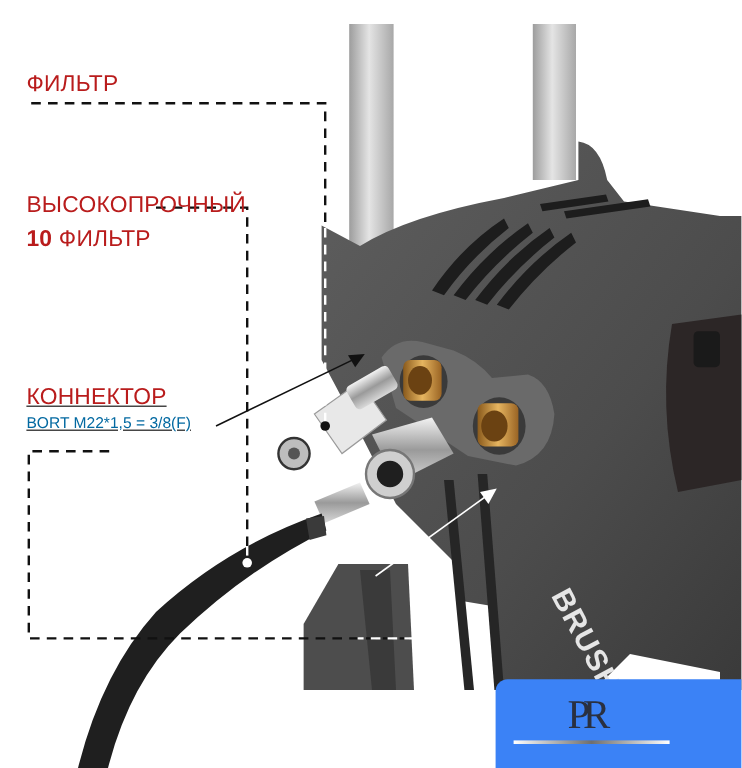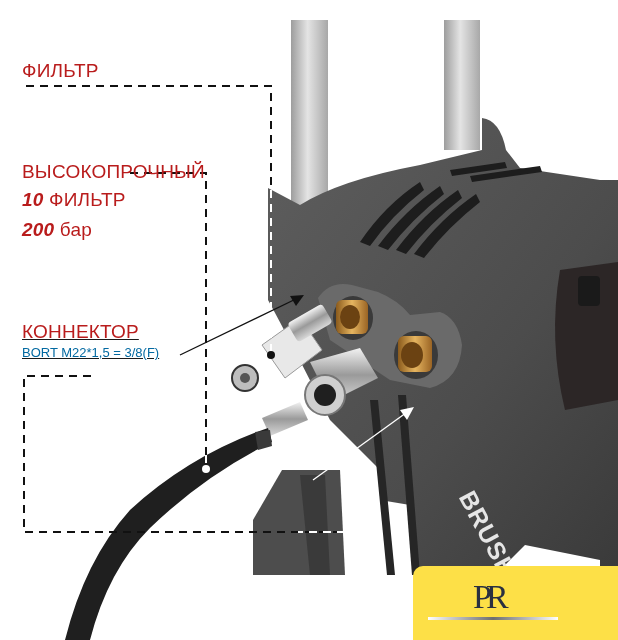--- a/index.html
+++ b/index.html
@@ -6,7 +6,7 @@
   body{width:618px;height:640px;position:relative;overflow:hidden;font-family:"Liberation Sans","DejaVu Sans",sans-serif;color:#1a1a1a;}
   .abs{position:absolute;}
   .lbl{font-size:19px;line-height:24px;letter-spacing:0.2px;color:#b91c1c;white-space:nowrap;}
-  .lbl b{font-weight:700;font-style:italic;}
+  .lbl b{font-weight:700;}
   .sub{font-size:13px;line-height:17px;color:#0369a1;white-space:nowrap;}
   svg{display:block;}
 </style>

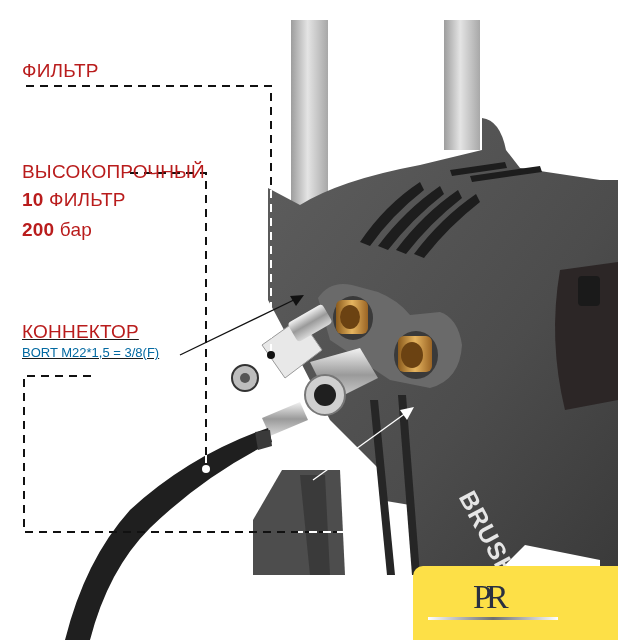--- a/index.html
+++ b/index.html
@@ -134,9 +134,6 @@
   <div class="lbl" style="margin-top:4px;">
     <b>10</b><span> ФИЛЬТР</span>
   </div>
-  <div class="lbl" style="margin-top:6px;">
-    <b>200</b><span> бар</span>
-  </div>
 </div>
 
 <div class="abs" style="left:22px;top:320px;text-decoration:underline;">

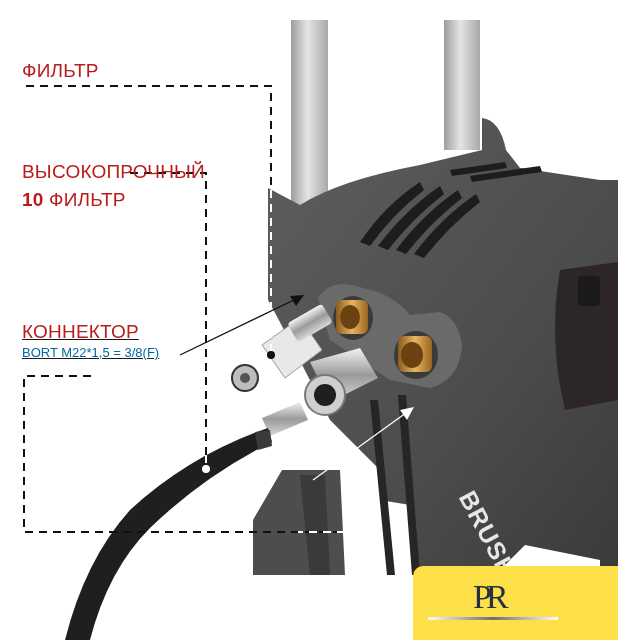--- a/index.html
+++ b/index.html
@@ -141,7 +141,7 @@
   <div class="sub">BORT M22*1,5 = 3/8(F)</div>
 </div>
 
-<div class="abs" style="left:413px;top:566px;width:205px;height:74px;background:#fde047;border-top-left-radius:10px;">
+<div class="abs" style="left:413px;top:566px;width:205px;height:74px;background:#3b82f6;border-top-left-radius:10px;">
   <div style="position:absolute;left:60px;top:12px;font-family:'Liberation Serif',serif;font-size:34px;letter-spacing:-6px;color:#2a3040;">PR</div>
   <div style="position:absolute;left:15px;top:51px;width:130px;height:3px;background:linear-gradient(90deg,#fff,#6e6e6e,#fff);"></div>
 </div>

